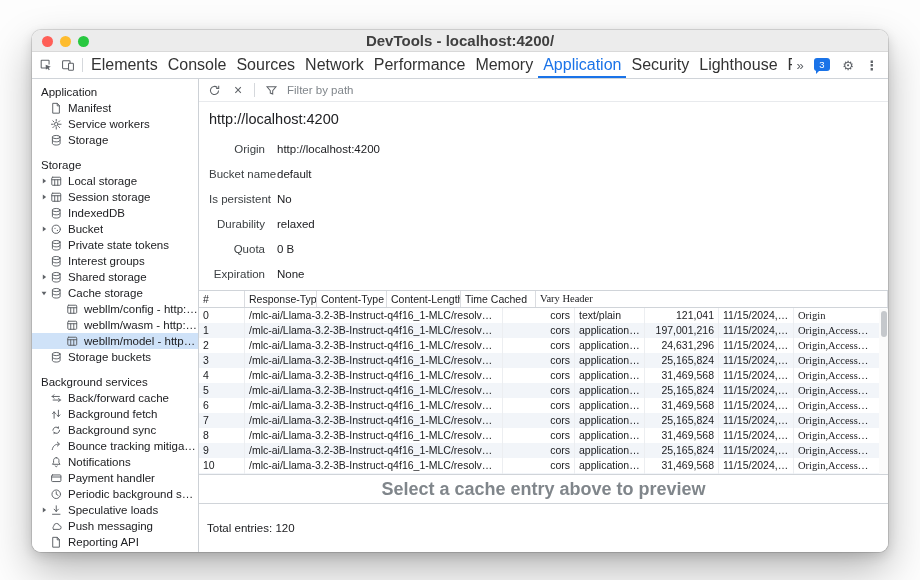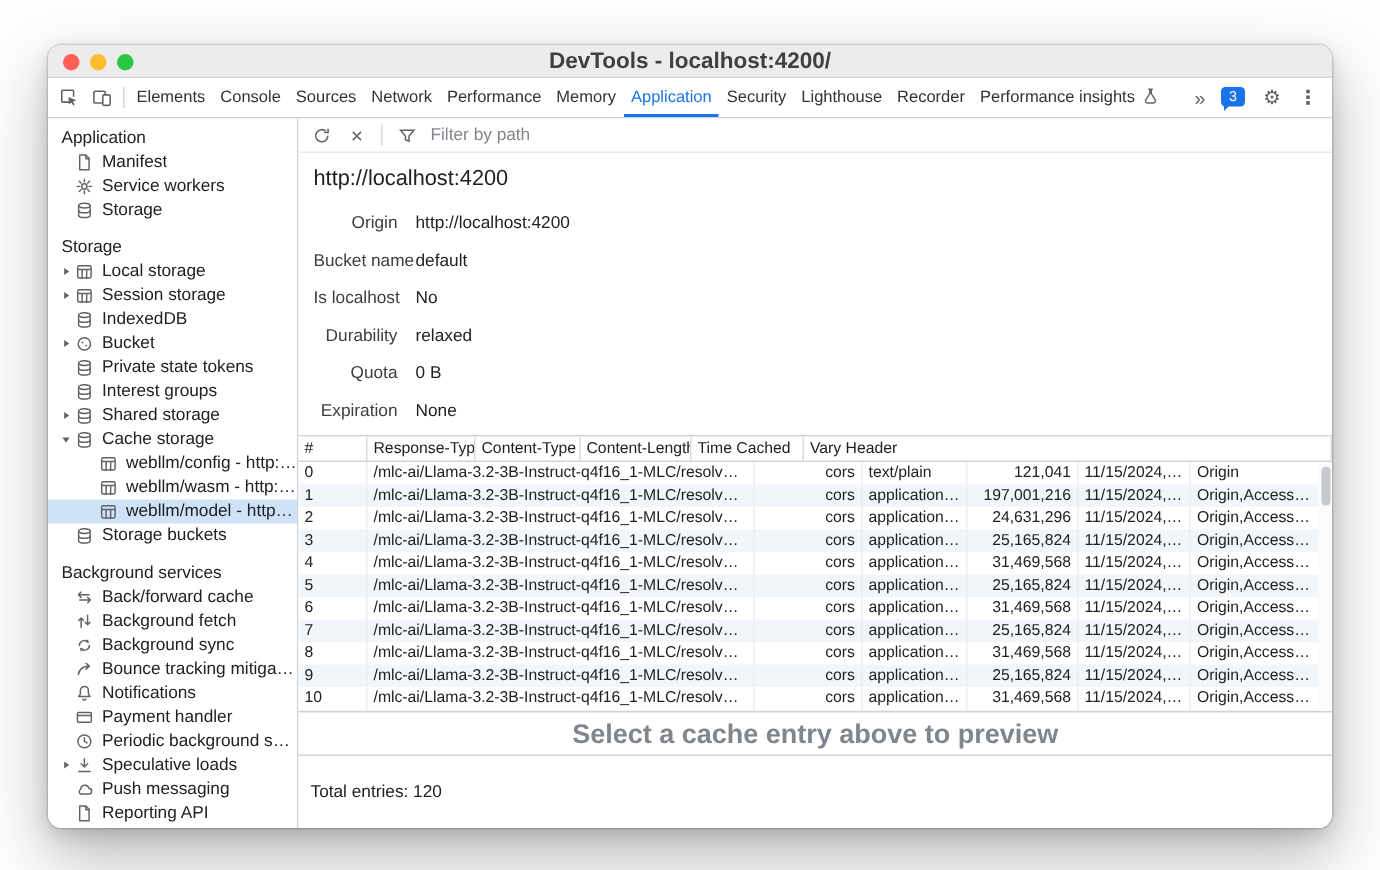--- a/index.html
+++ b/index.html
@@ -27,7 +27,7 @@
   .vdiv { width:1px; height:14px; background:#d5d8dc; margin:0 3px; flex:0 0 1px; }
   .tabs { display:flex; align-items:stretch; height:26px; overflow:hidden; flex:1 1 auto; min-width:0; }
   .tab { height:26px; display:flex; align-items:center; gap:4px; padding:0 5px;
-    font-size:11px; color:#333; white-space:nowrap; }
+    font-size:16px; color:#333; white-space:nowrap; }
   .tab.active { color:#1a73e8; box-shadow:inset 0 -2px 0 #1a73e8; }
   .tab-ic svg { width:12px; height:12px; }
   .tab-right { margin-left:auto; display:flex; align-items:center; gap:2px; flex:0 0 auto; padding-right:2px; }

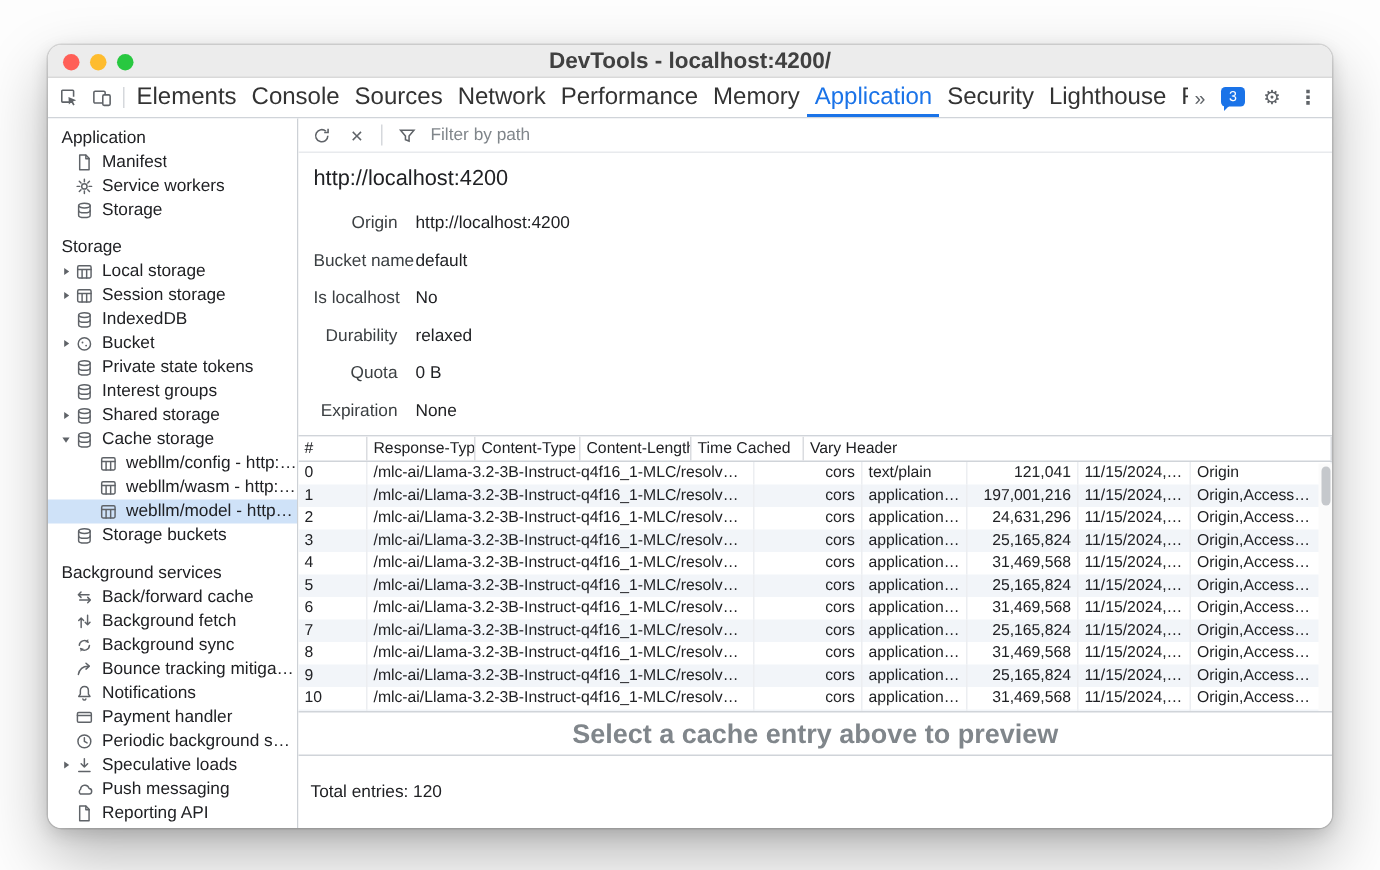--- a/index.html
+++ b/index.html
@@ -481,7 +481,7 @@
                 <span class="meta-value">default</span>
               </div>
               <div class="meta-row">
-                <span class="meta-label">Is localhost</span>
+                <span class="meta-label">Is persistent</span>
                 <span class="meta-value">No</span>
               </div>
               <div class="meta-row">

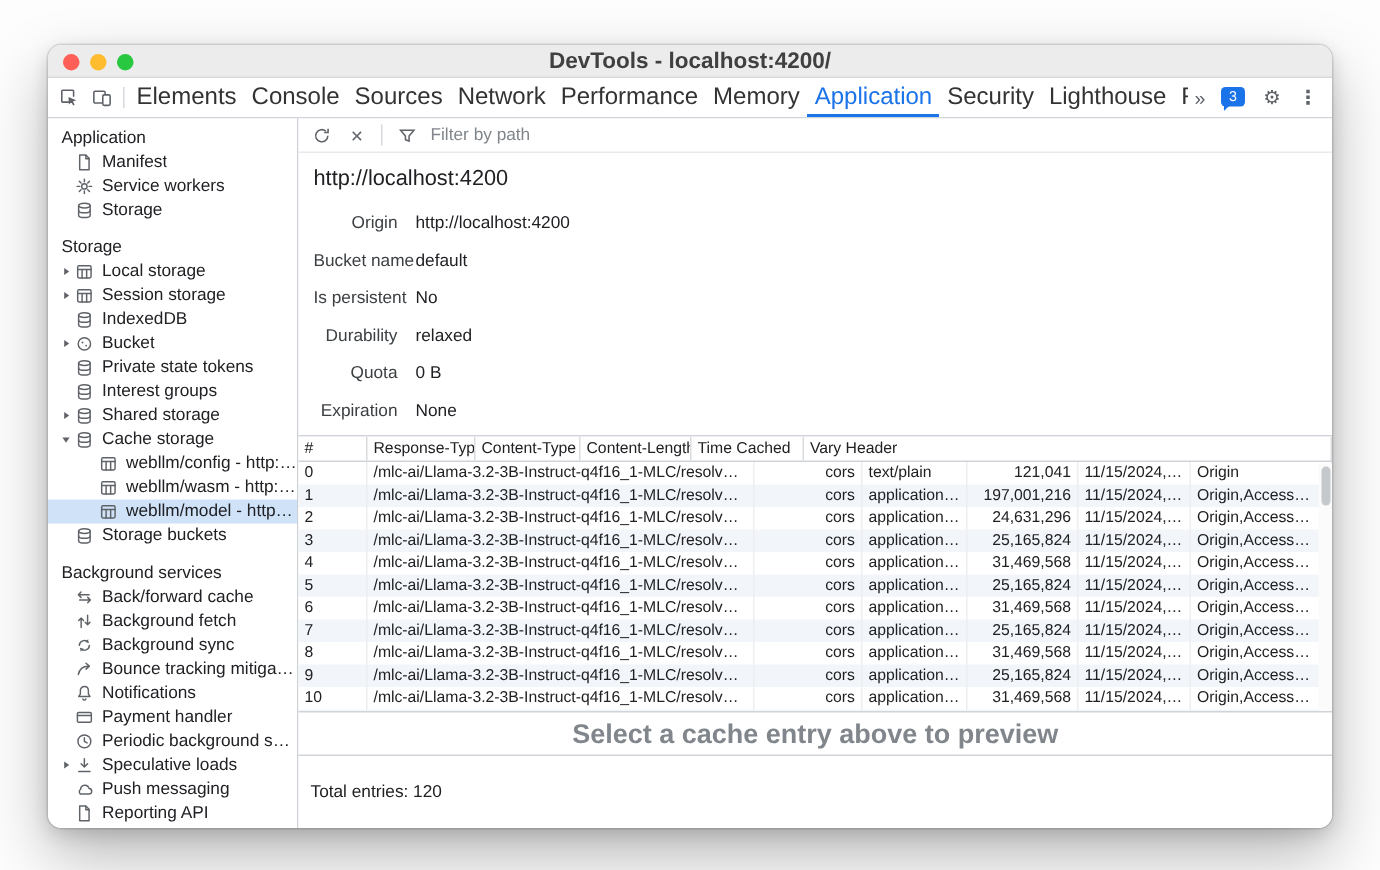--- a/index.html
+++ b/index.html
@@ -80,7 +80,7 @@
   .td { padding:0 4px; border-right:1px solid #eceef1; white-space:nowrap; overflow:hidden;
     text-overflow:ellipsis; color:#202124; }
   .c0{ flex:0 0 46px; } .c1{ flex:0 0 258px; } .c2{ flex:0 0 72px; } .c3{ flex:0 0 70px; }
-  .c4{ flex:0 0 74px; } .c5{ flex:0 0 75px; } .c6{ flex:1 1 auto; min-width:0; }
+  .c4{ flex:0 0 74px; } .c5{ flex:0 0 75px; } .c6{ flex:1 1 auto; min-width:0;font-family:Liberation Serif, serif; }
   .td.c2, .td.c4 { text-align:right; }
   .vscroll { position:absolute; top:18px; right:0; bottom:0; width:9px; background:#fbfbfb; }
   .vthumb { position:absolute; top:2px; right:1.5px; width:6px; height:26px; border-radius:3px; background:#c5c8cc; }

